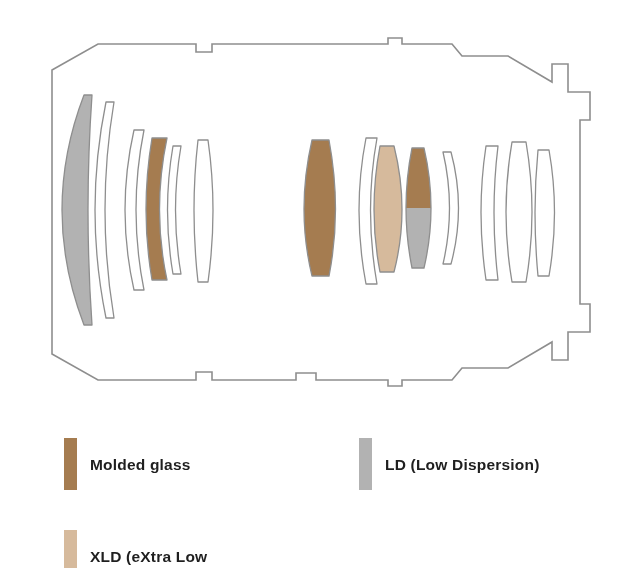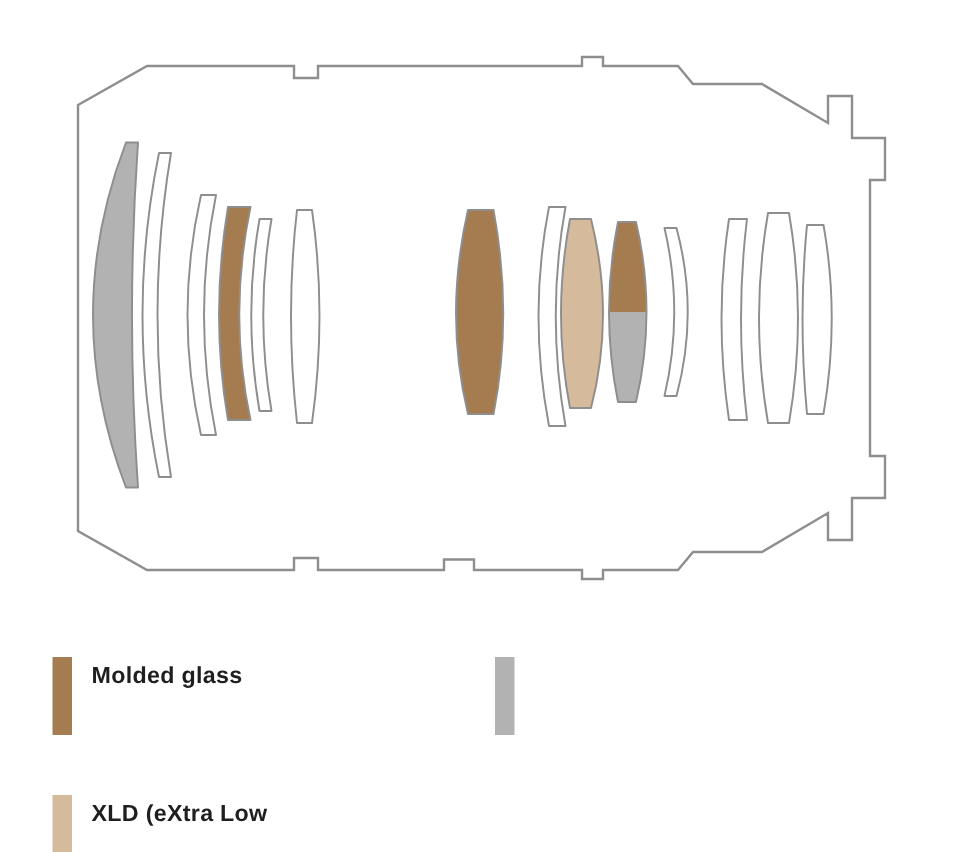--- a/index.html
+++ b/index.html
@@ -39,8 +39,9 @@
   .legend-item {
     position: absolute;
     display: flex;
-    align-items: flex-start;
+    align-items: center;
     gap: 13px;
+    margin-left: 29px;
   }
   .swatch {
     width: 13px;

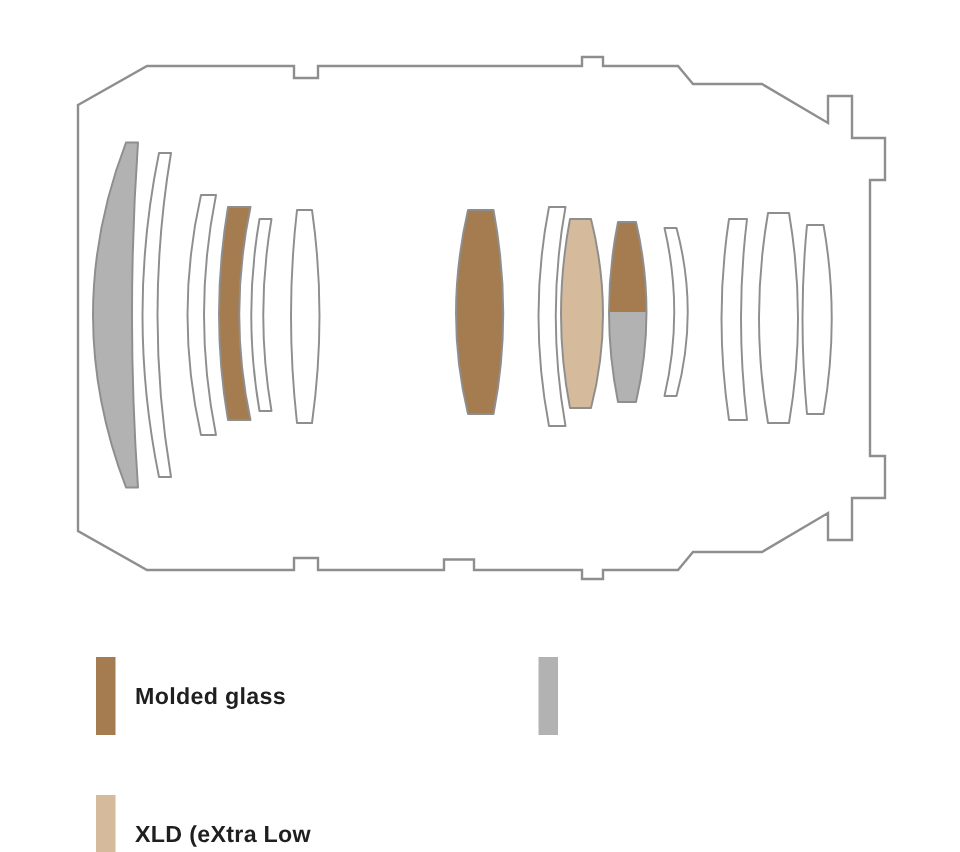--- a/index.html
+++ b/index.html
@@ -114,6 +114,7 @@
     <div class="legend-item" style="left:330px; top:438px;">
       <span class="swatch sw-ld"></span>
       <span class="legend-text">
+        <span class="line">LD (Low Dispersion)</span>
       </span>
     </div>
 

